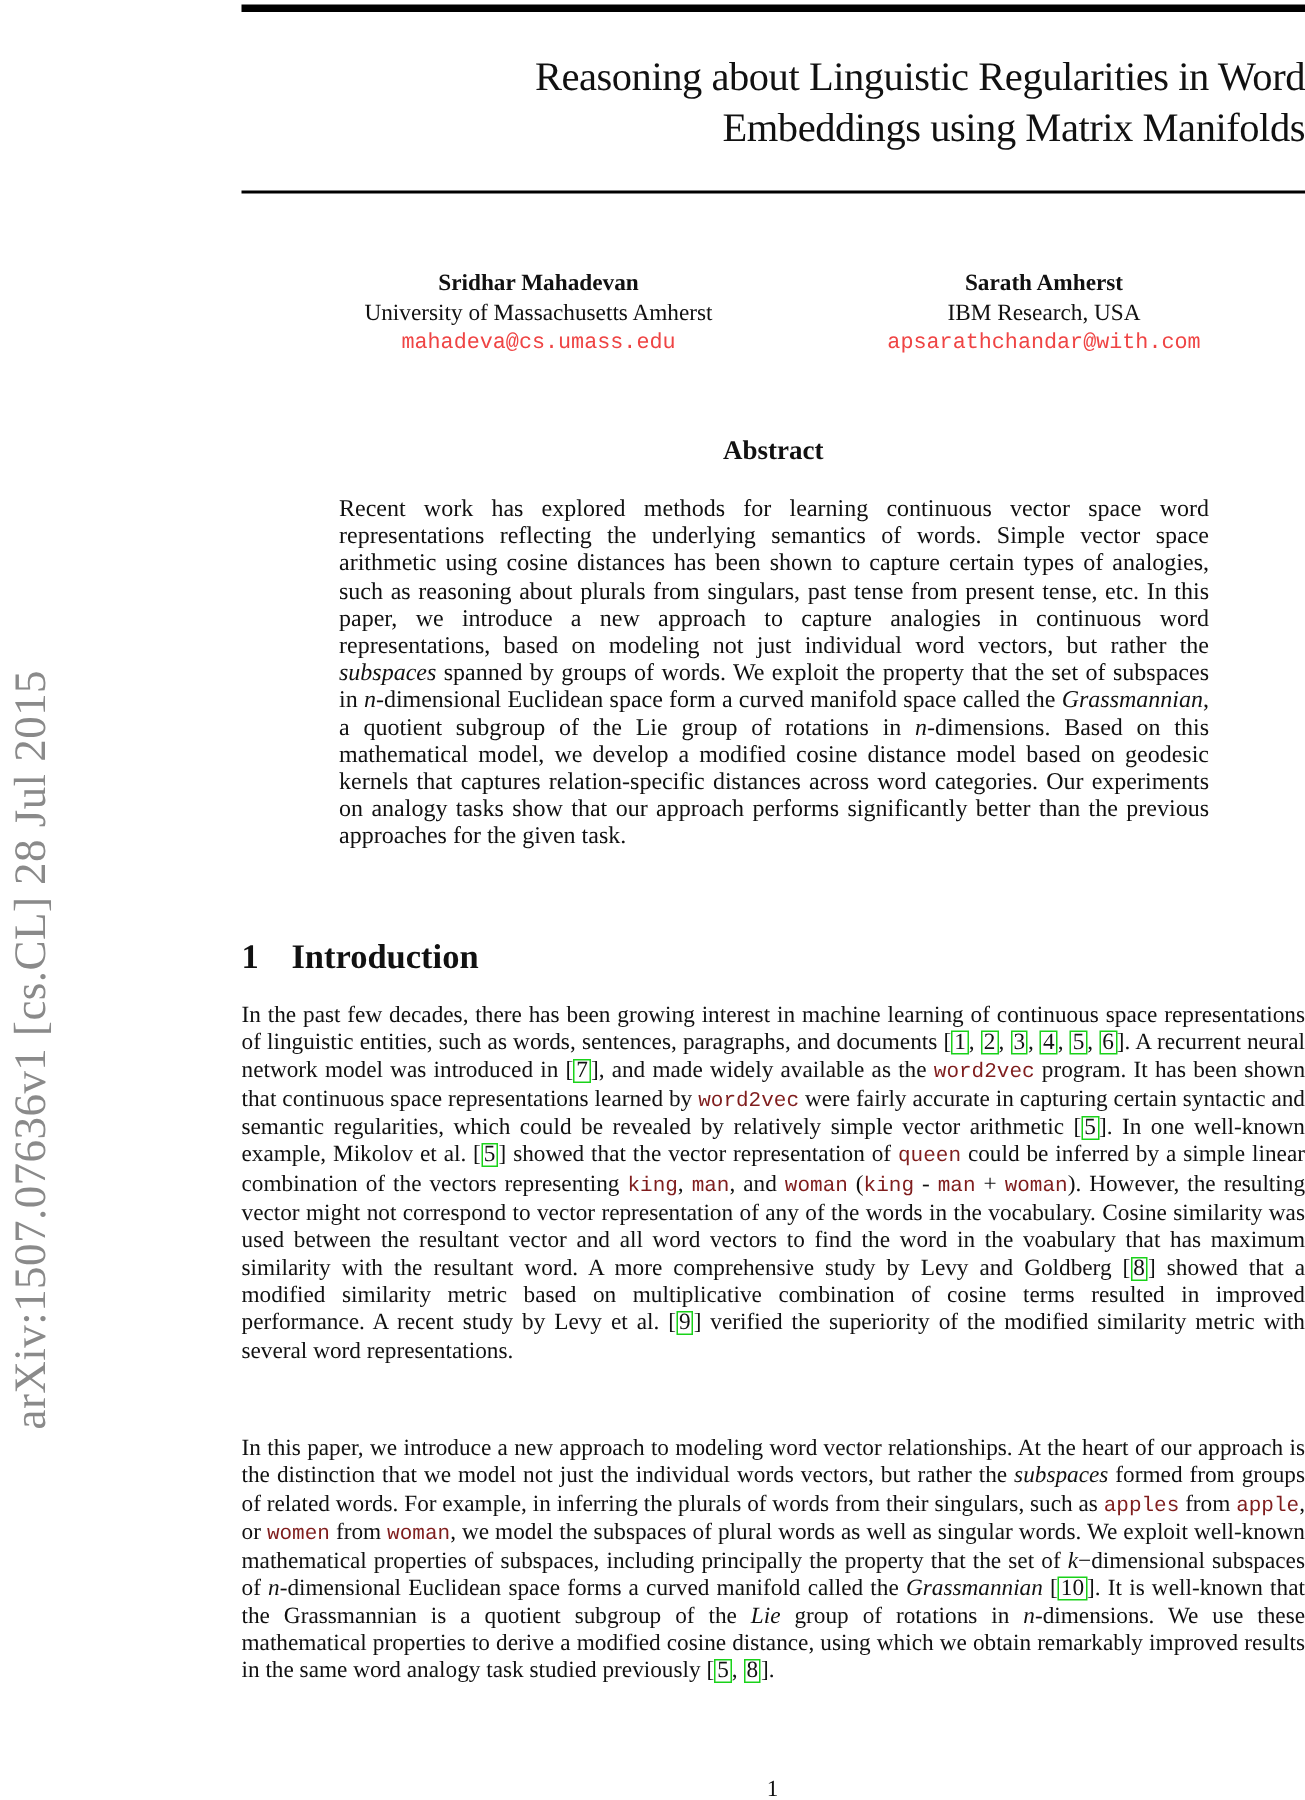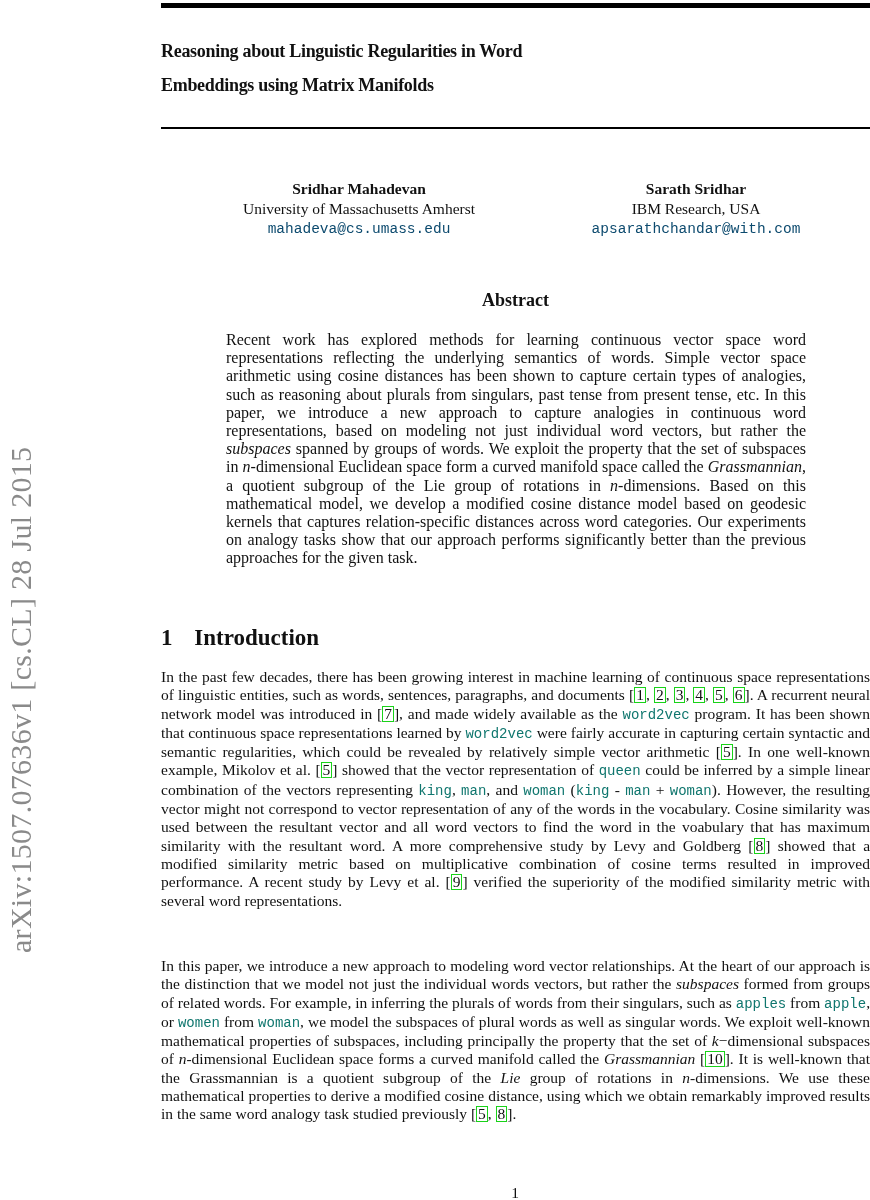--- a/index.html
+++ b/index.html
@@ -10,8 +10,8 @@
   .rule-top { position: absolute; left: 161px; top: 3px; width: 709px; height: 5px; background: #000; }
   .rule-bottom { position: absolute; left: 161px; top: 127px; width: 709px; height: 2px; background: #000; }
   .title {
-    position: absolute; left: 161px; top: 34px; width: 709px; text-align: left;
-    font-weight: bold; font-size: 18px; line-height: 34px; letter-spacing: -0.3px;
+    position: absolute; left: 161px; top: 34px; width: 709px; text-align: right;
+    font-weight: normal; font-size: 27px; line-height: 34px; letter-spacing: -0.3px;
   }
   .arxiv-stamp {
     position: absolute; left: 4px; top: 953px; transform-origin: 0 0; transform: rotate(-90deg);

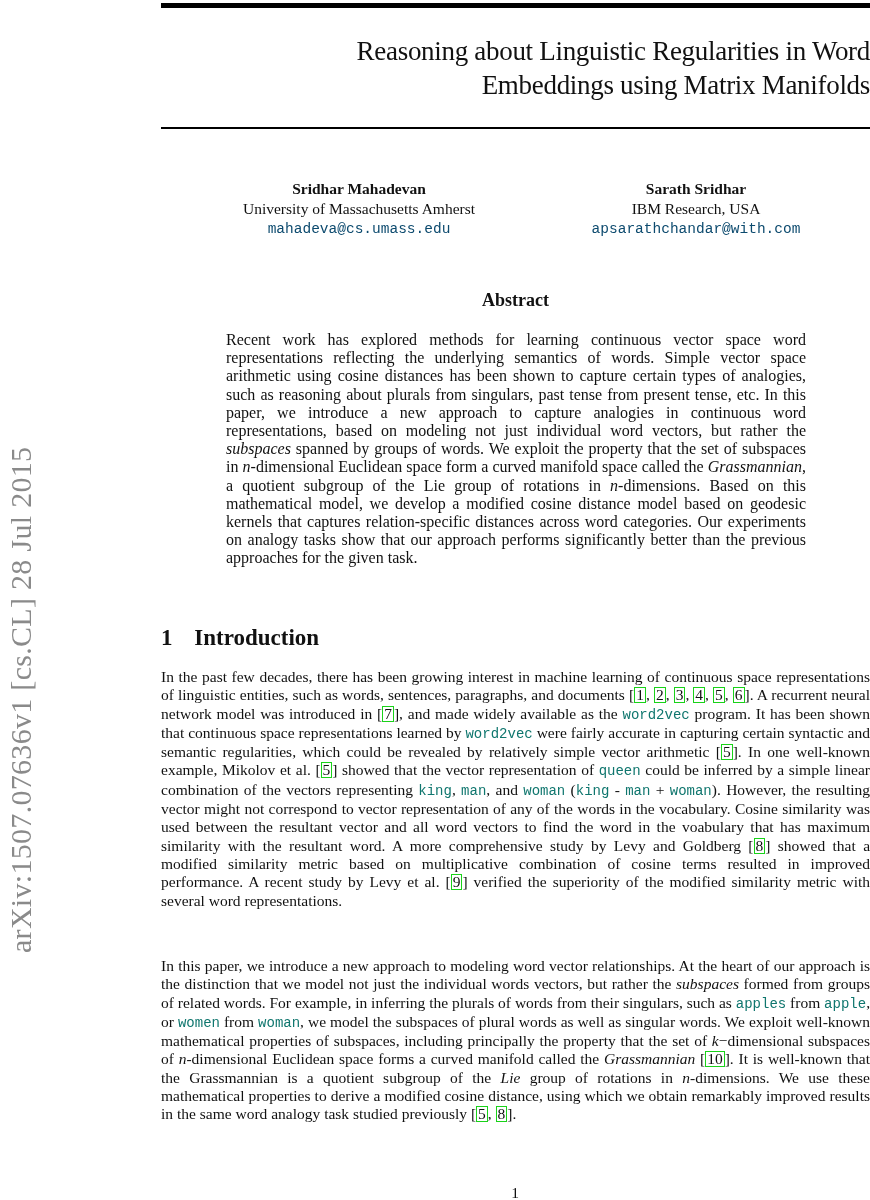--- a/index.html
+++ b/index.html
@@ -69,7 +69,7 @@
     <div class="email">mahadeva@cs.umass.edu</div>
   </div>
   <div class="author a2">
-    <div class="name">Sarath Sridhar</div>
+    <div class="name">Sarath Amherst</div>
     <div>IBM Research, USA</div>
     <div class="email">apsarathchandar@with.com</div>
   </div>

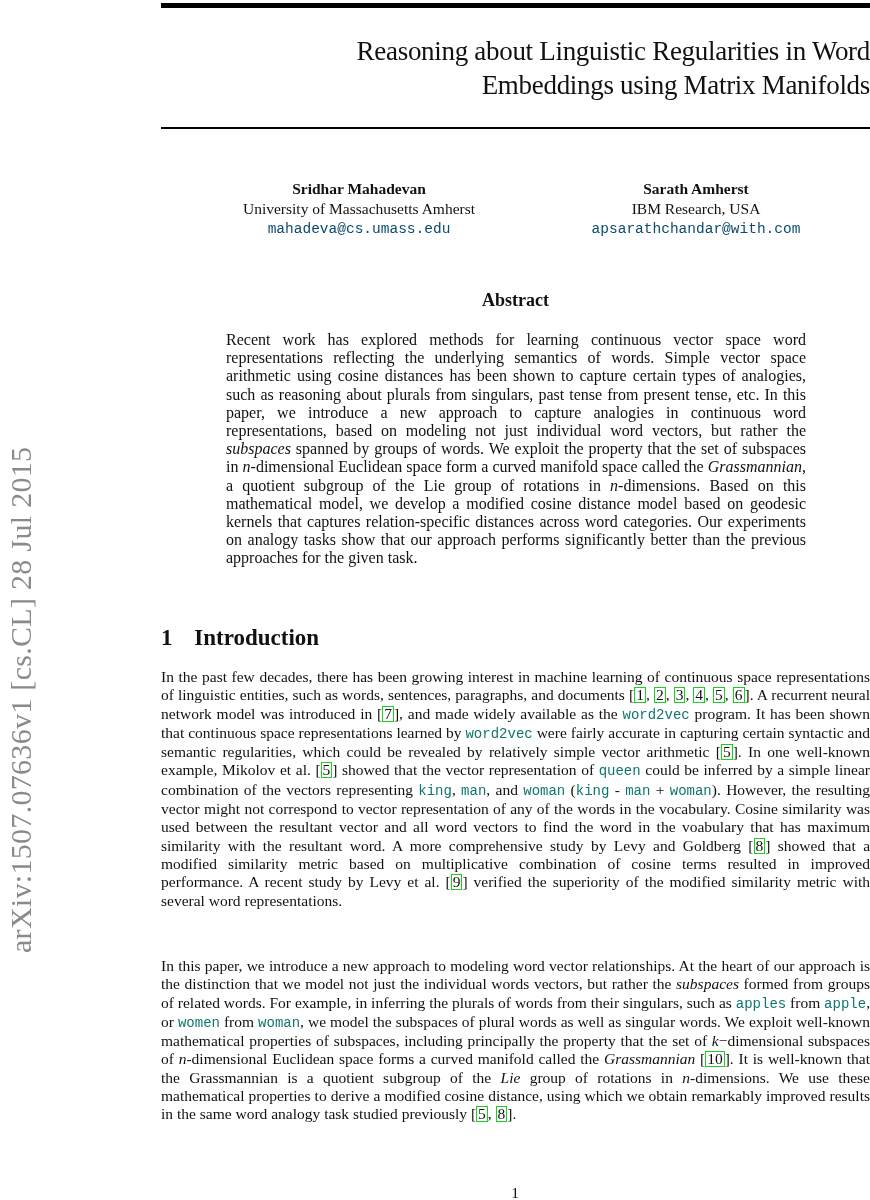--- a/index.html
+++ b/index.html
@@ -22,7 +22,7 @@
   .author.a1 { left: 48px; width: 300px; text-align: center; }
   .author.a2 { left: 380px; width: 310px; }
   .author .name { font-weight: bold; }
-  .author .email { font-family: "Liberation Mono", "DejaVu Sans Mono", monospace; font-size: 14.5px; color: #0c4a6e; }
+  .author .email { font-family: "Liberation Mono", "DejaVu Sans Mono", monospace; font-size: 14.5px; color: #ef4444; }
   .abstract-heading {
     position: absolute; left: 161px; top: 290px; width: 709px; text-align: center;
     font-weight: bold; font-size: 18px;

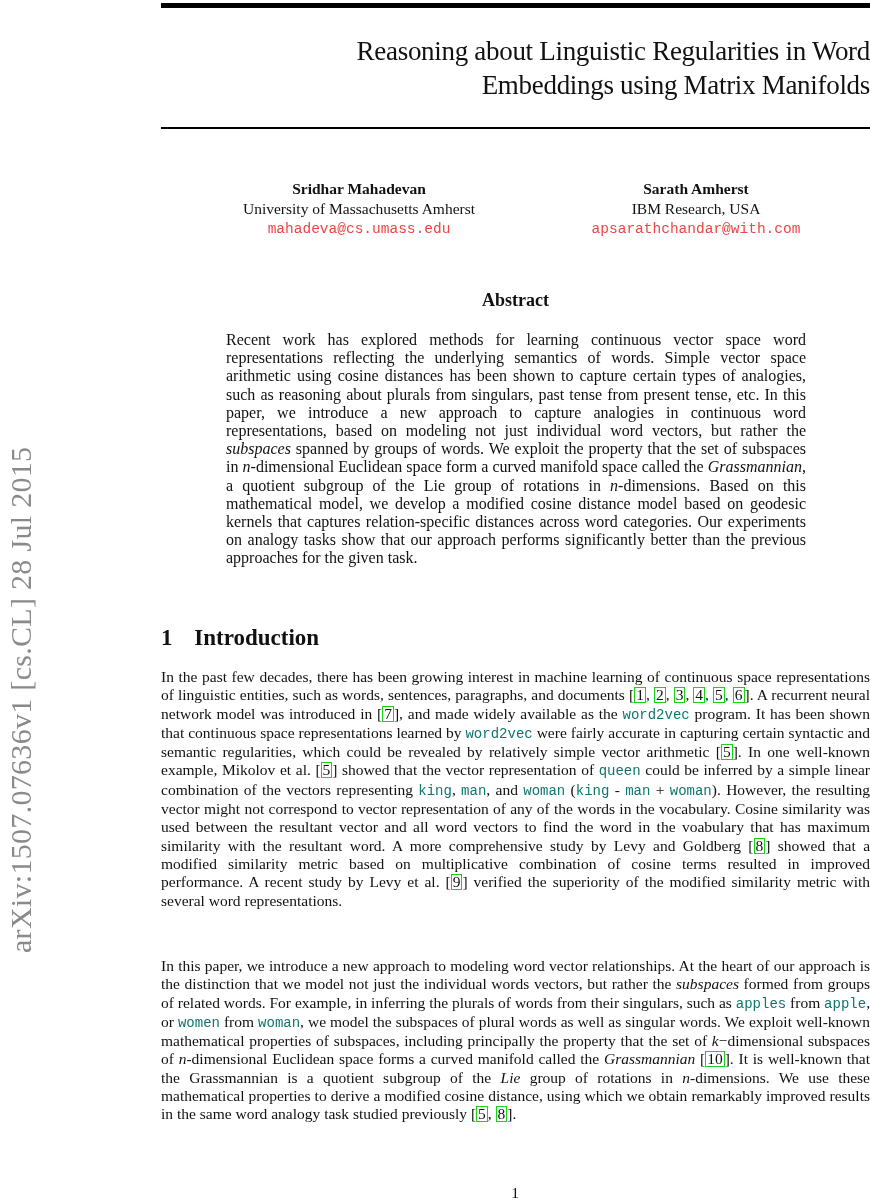--- a/index.html
+++ b/index.html
@@ -41,7 +41,7 @@
   }
   .para.p1 { top: 668px; }
   .para.p2 { top: 957px; }
-  .mono { font-family: "Liberation Mono", "DejaVu Sans Mono", monospace; font-size: 14px; color: #0f766e; }
+  .mono { font-family: "Liberation Mono", "DejaVu Sans Mono", monospace; font-size: 14px; color: #7f1d1d; }
   .cite {
     display: inline-block; border: 1px solid #19d219; padding: 0 1px; line-height: 14px;
     color: #111; cursor: pointer;

